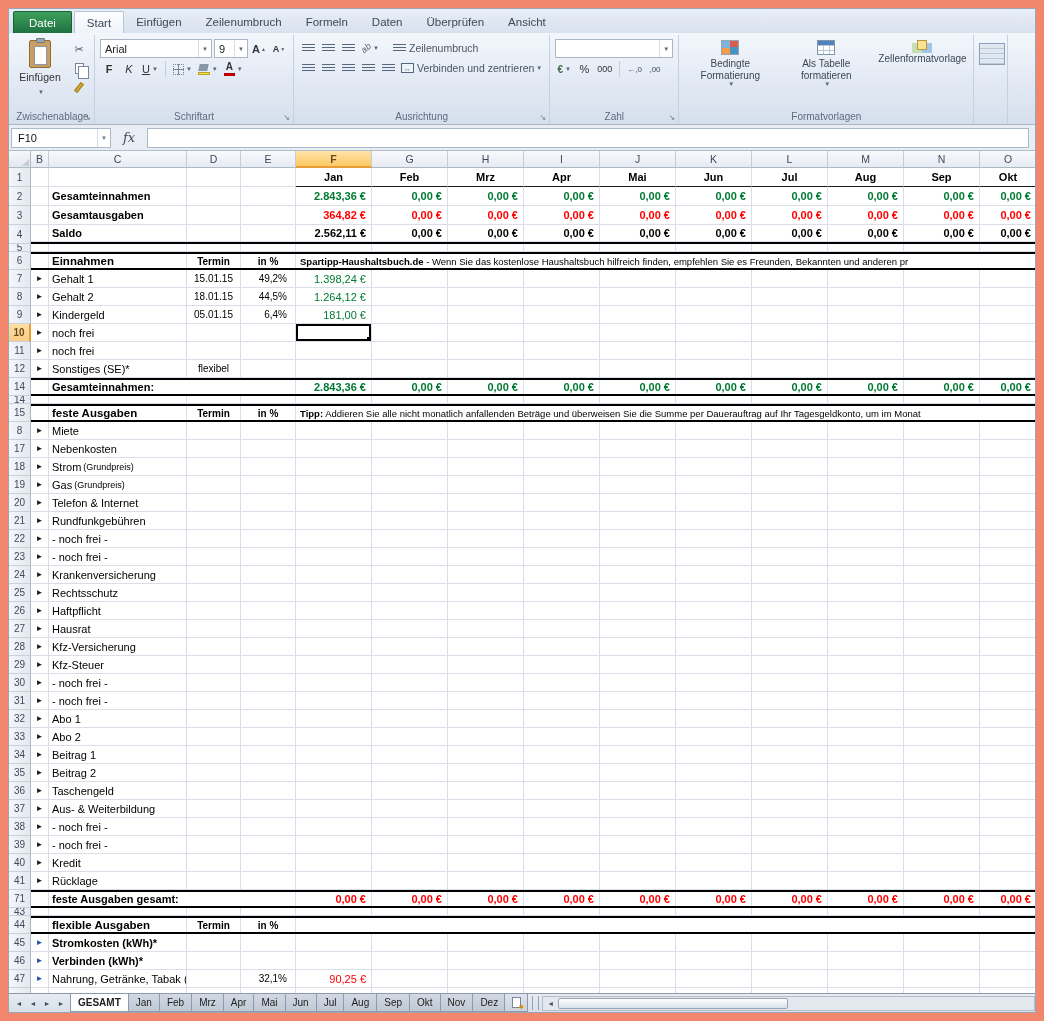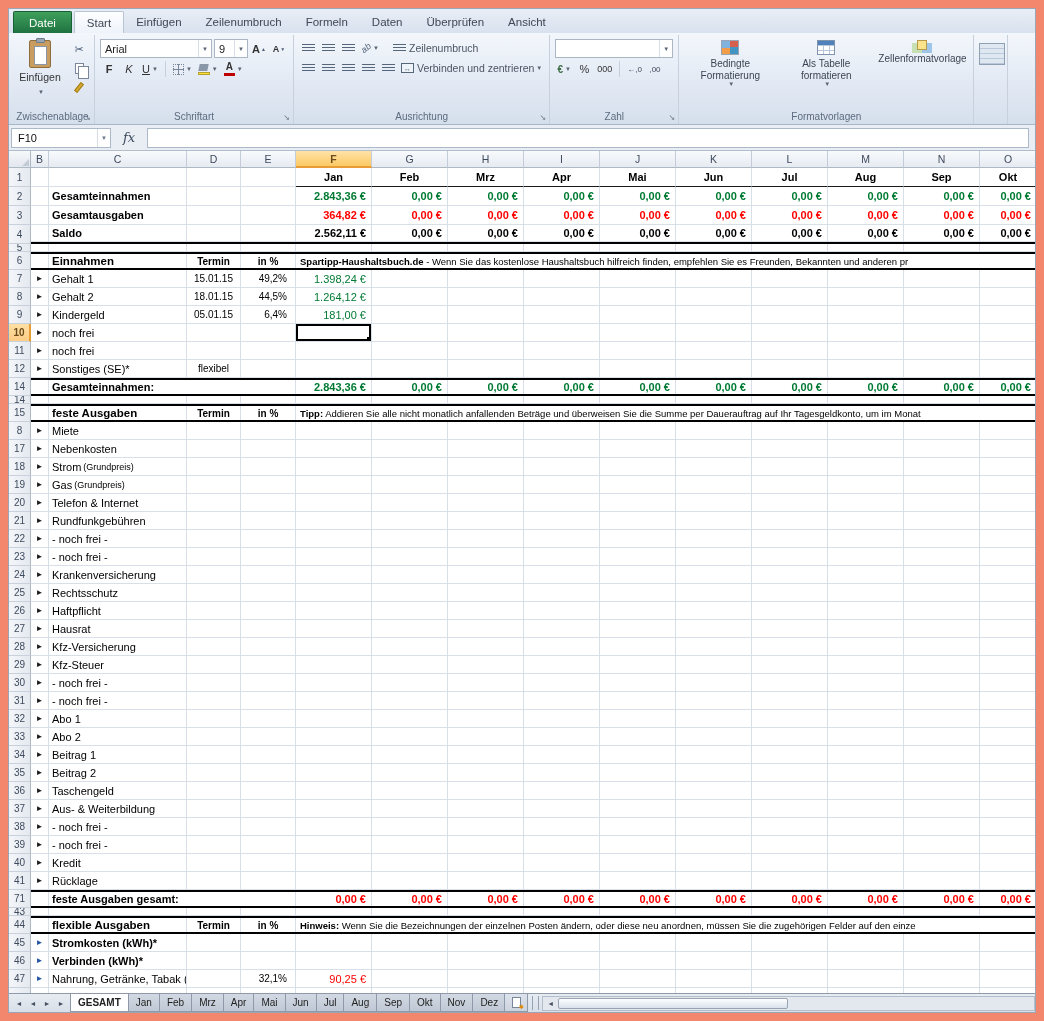--- a/index.html
+++ b/index.html
@@ -1181,7 +1181,6 @@
               <div class="c seclabel" style="width: 138px;">flexible Ausgaben</div>
               <div class="c sechead" style="width: 54px;">Termin</div>
               <div class="c sechead" style="width: 55px;">in %</div>
-              <div class="c note" style="flex: 1 1 0%; width: auto;"><span class="note-lead">Hinweis:</span> Wenn Sie die Bezeichnungen der einzelnen Posten ändern, oder diese neu anordnen, müssen Sie die zugehörigen Felder auf den einze</div>
             </div>
           </div>
           <div class="grid-row">

